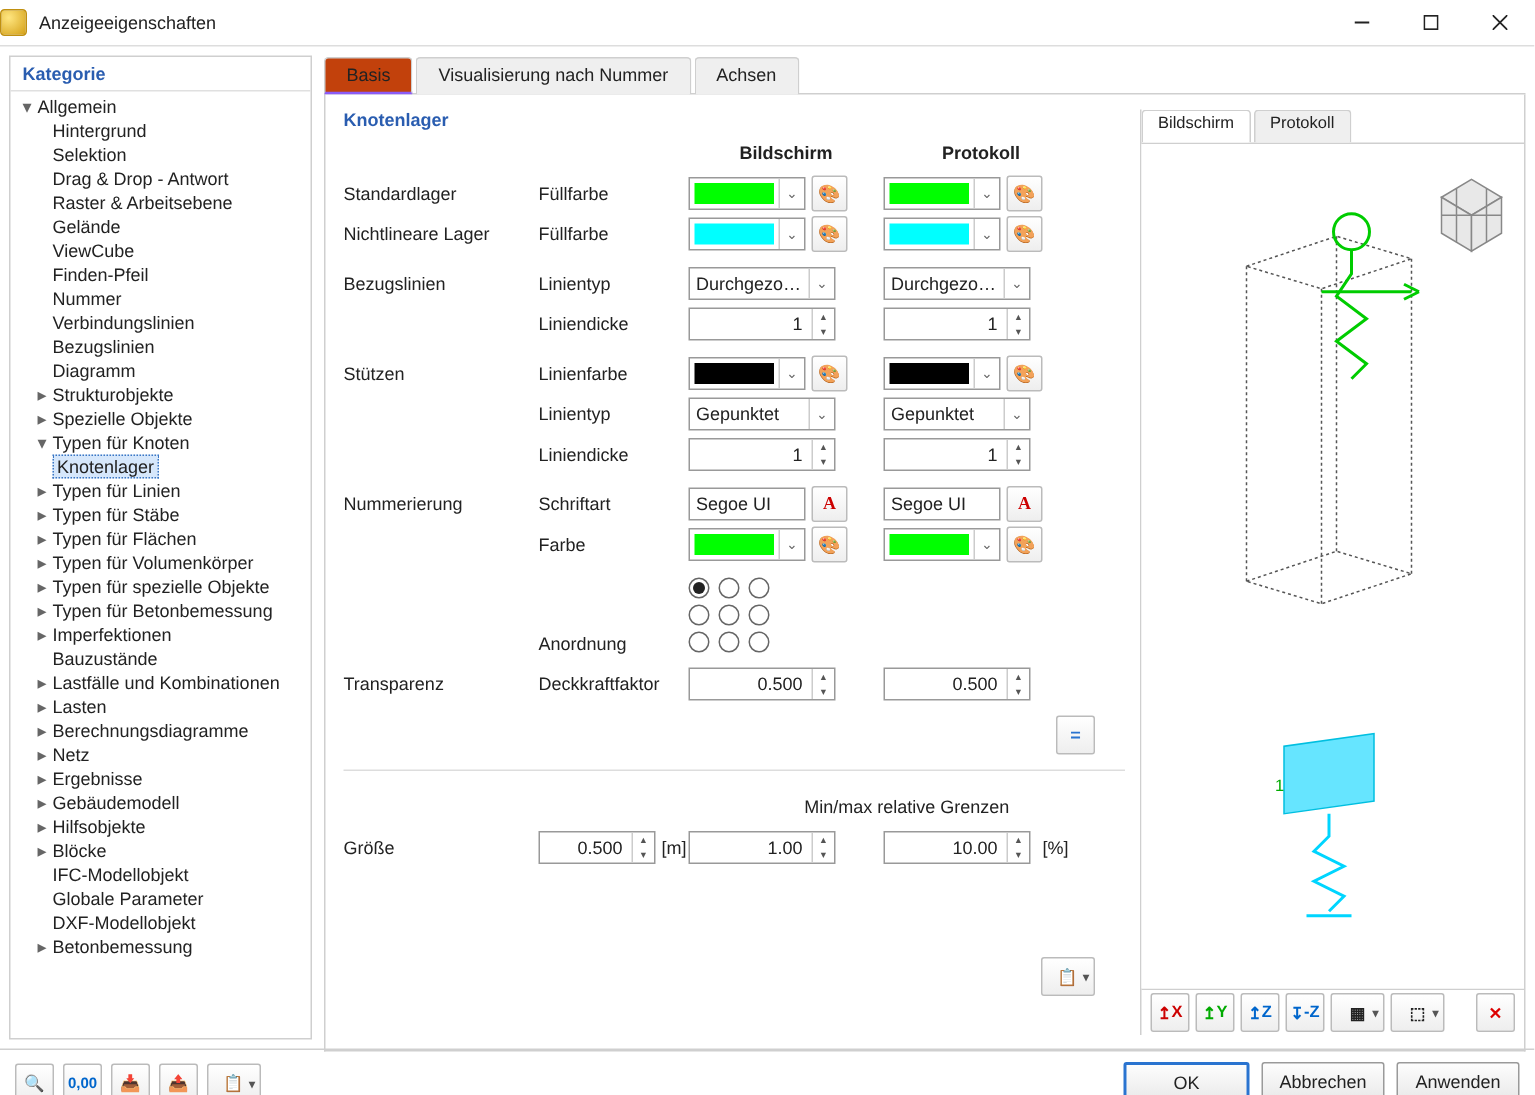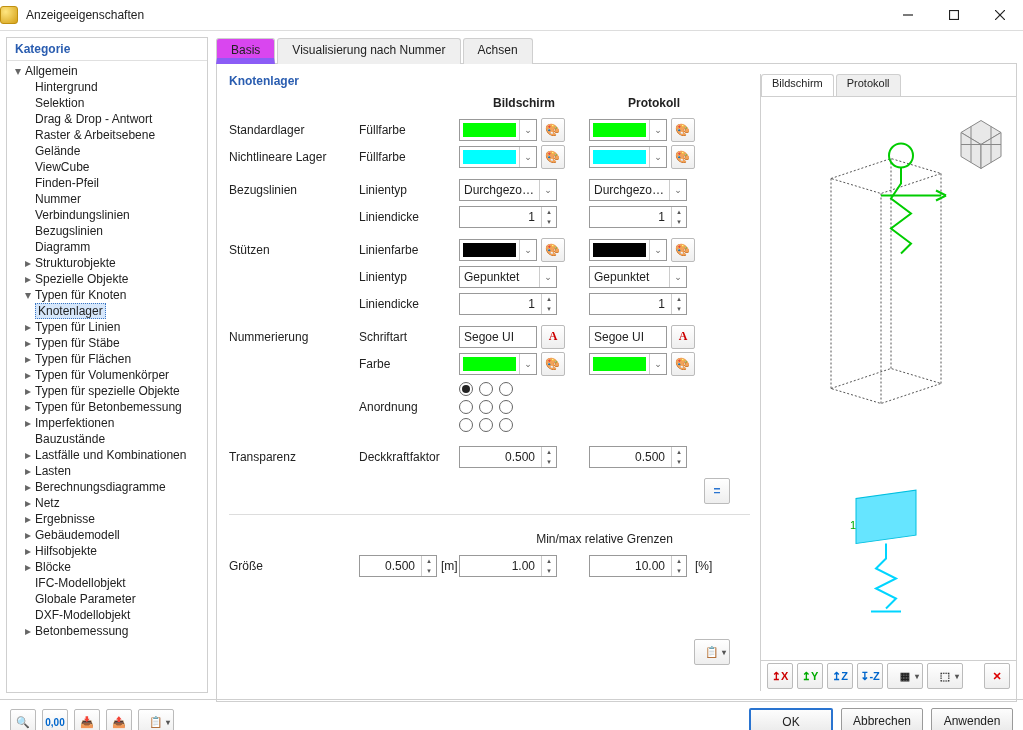--- a/index.html
+++ b/index.html
@@ -21,7 +21,7 @@
 .rightarea{flex:1;display:flex;flex-direction:column;margin-left:8px}
 .tabs{display:flex;border-bottom:1px solid #cfcfcf;height:26px}
 .tabs .tab{padding:4px 14px;border:1px solid #cfcfcf;border-bottom:none;background:#efefef;margin-right:2px;border-radius:3px 3px 0 0;position:relative;top:1px;cursor:default}
-.tabs .tab.active{background:#d946ef;border-bottom:6px solid #8b5cf6}
+.tabs .tab.active{background:#c2410c;border-bottom:2px solid #8b5cf6}
 .mainrow{flex:1;display:flex;border:1px solid #cfcfcf;border-top:none;padding:10px 0 10px 12px}
 .settings{flex:1;display:flex;flex-direction:column}
 .sect-title{font-weight:bold;color:#2a5db0;margin-bottom:8px}

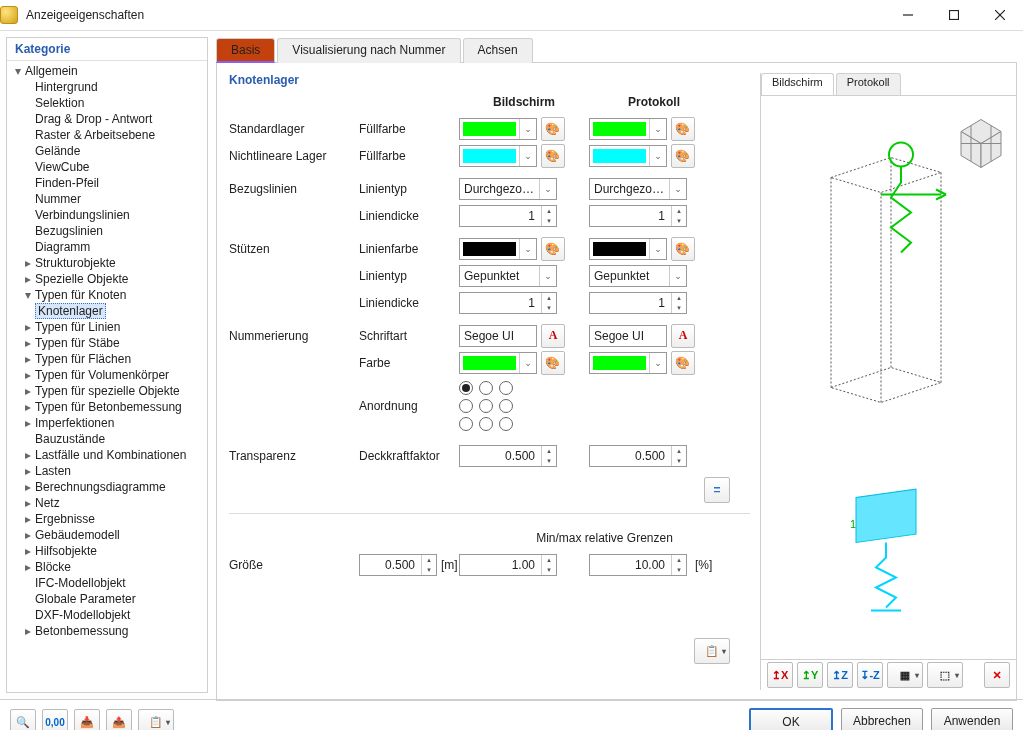--- a/index.html
+++ b/index.html
@@ -421,7 +421,7 @@
               <div class="iconbtn">🎨</div>
             </div>
         </div>
-        <div class="proprow" style="align-items:center;min-height:60px">
+        <div class="proprow" style="align-items:flex-end;min-height:60px">
           <div class="c1"></div>
           <div class="c2">Anordnung</div>
           <div class="c3">

